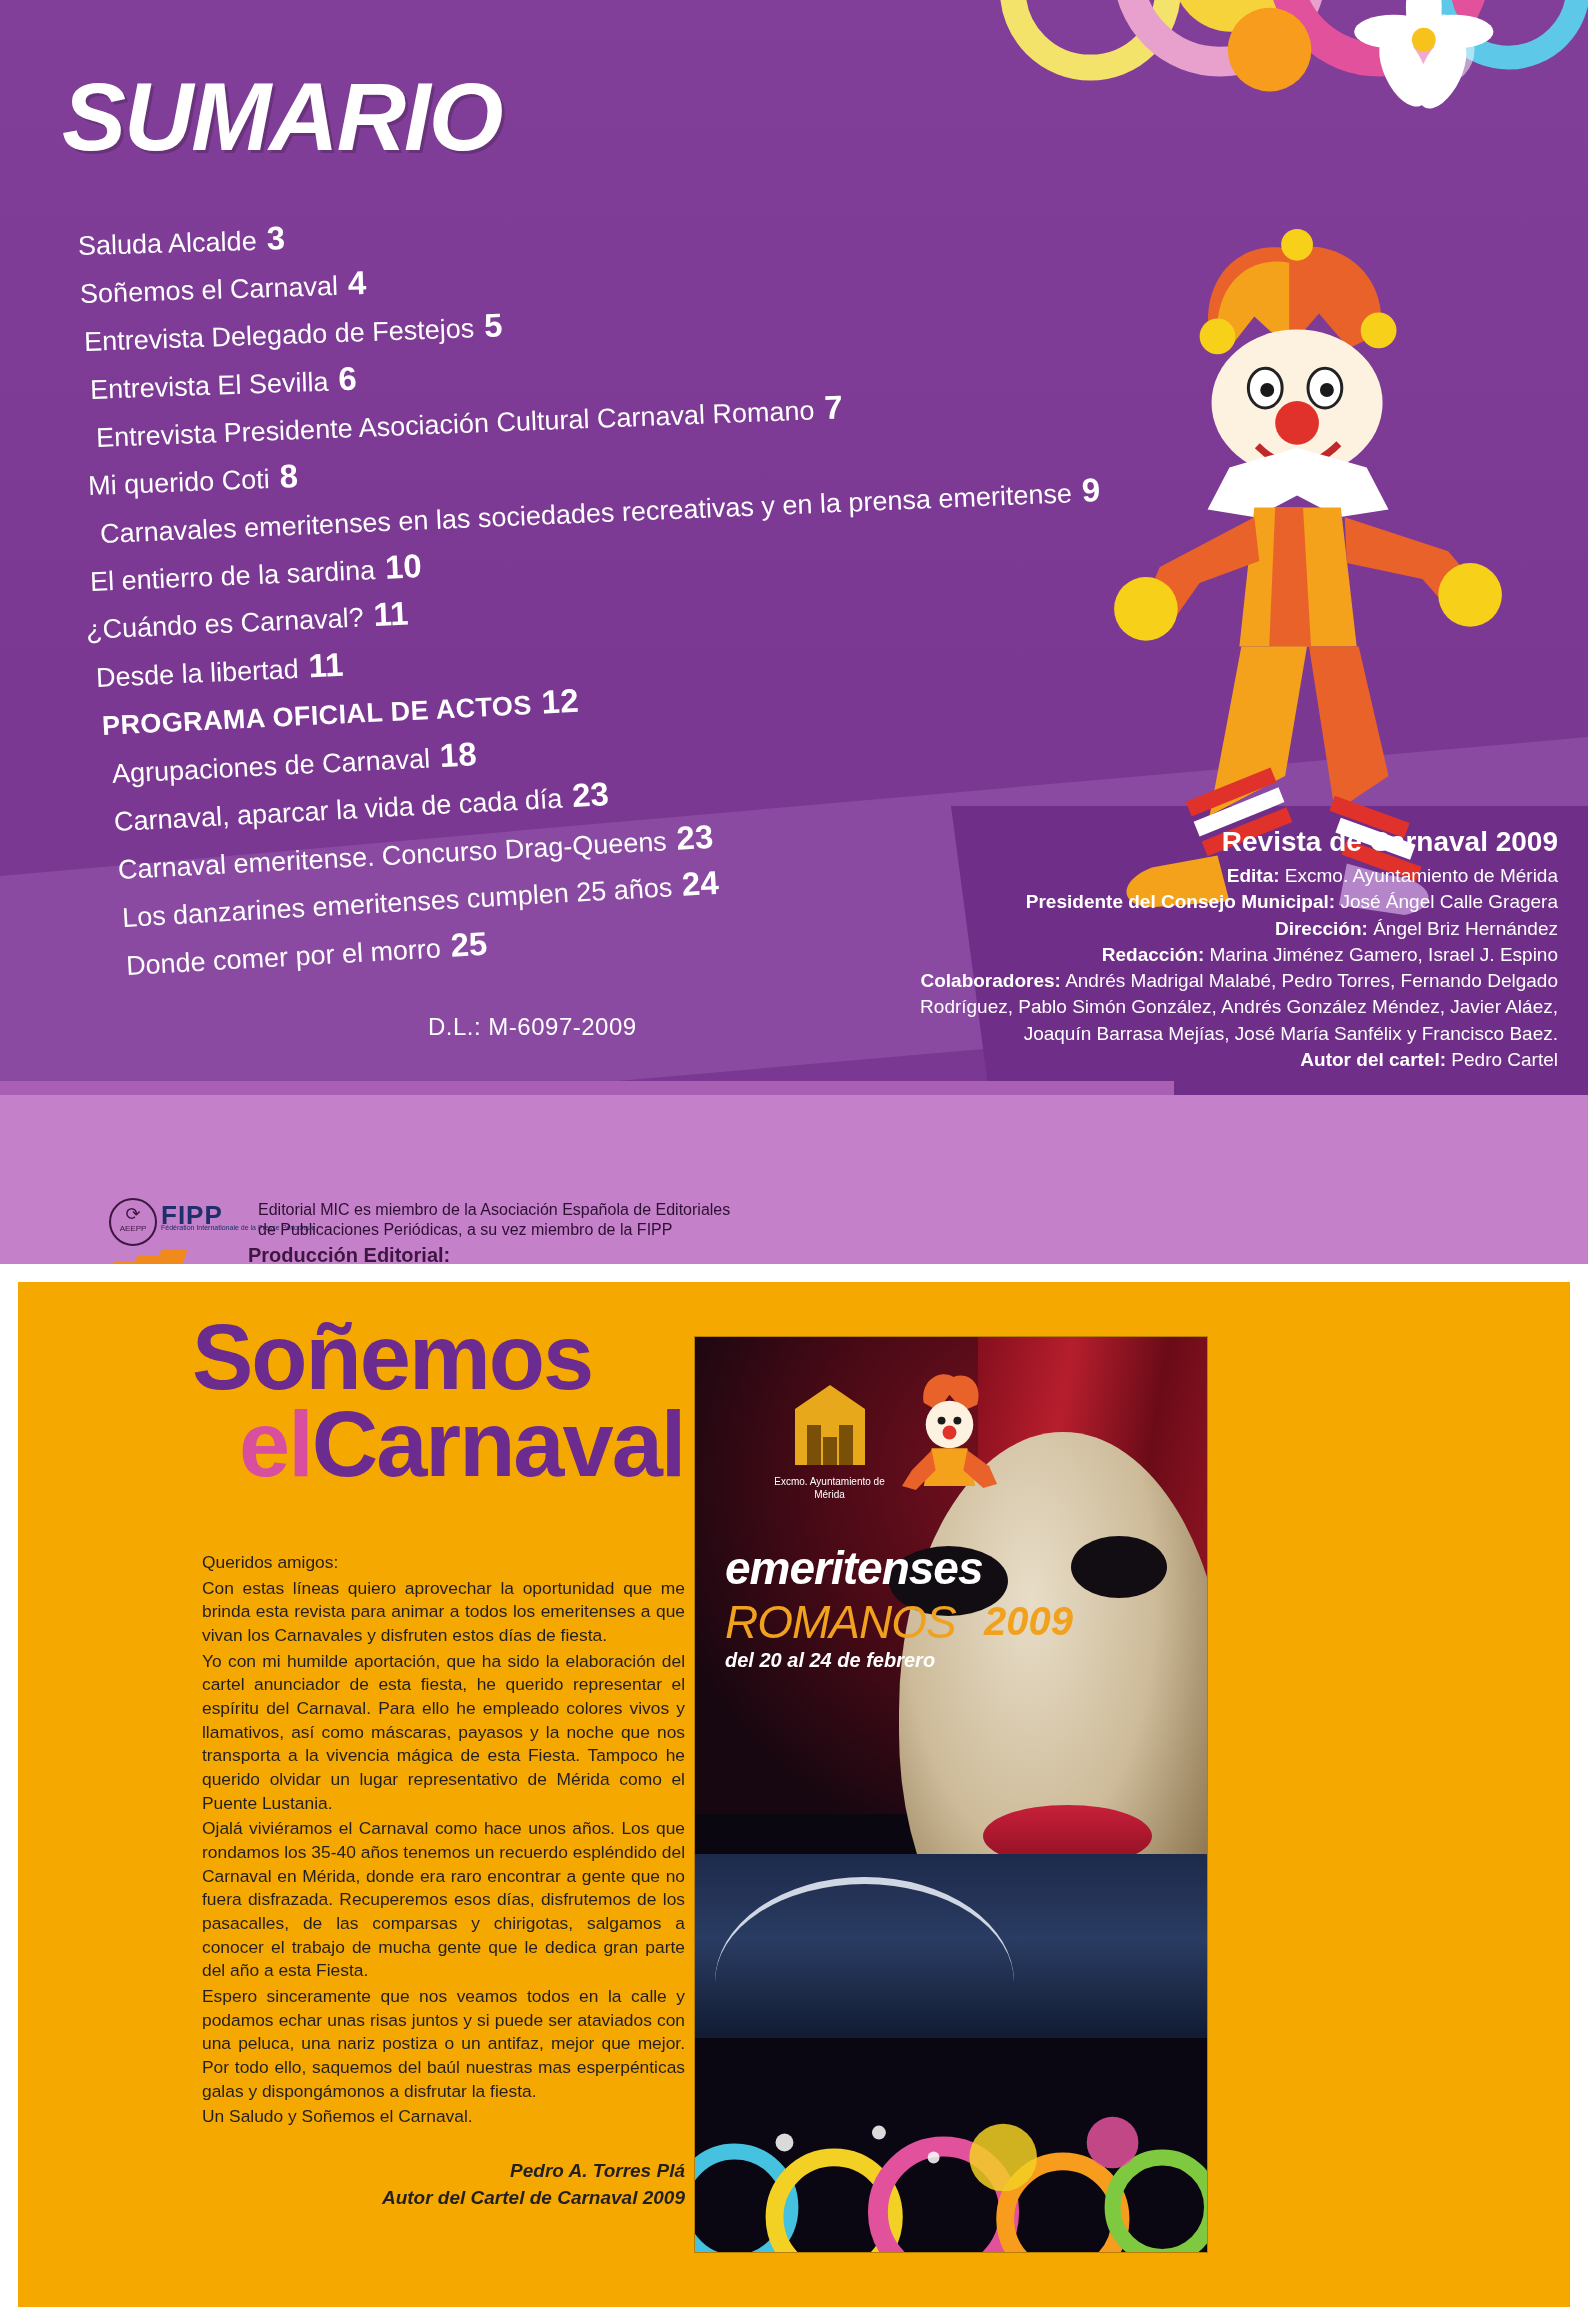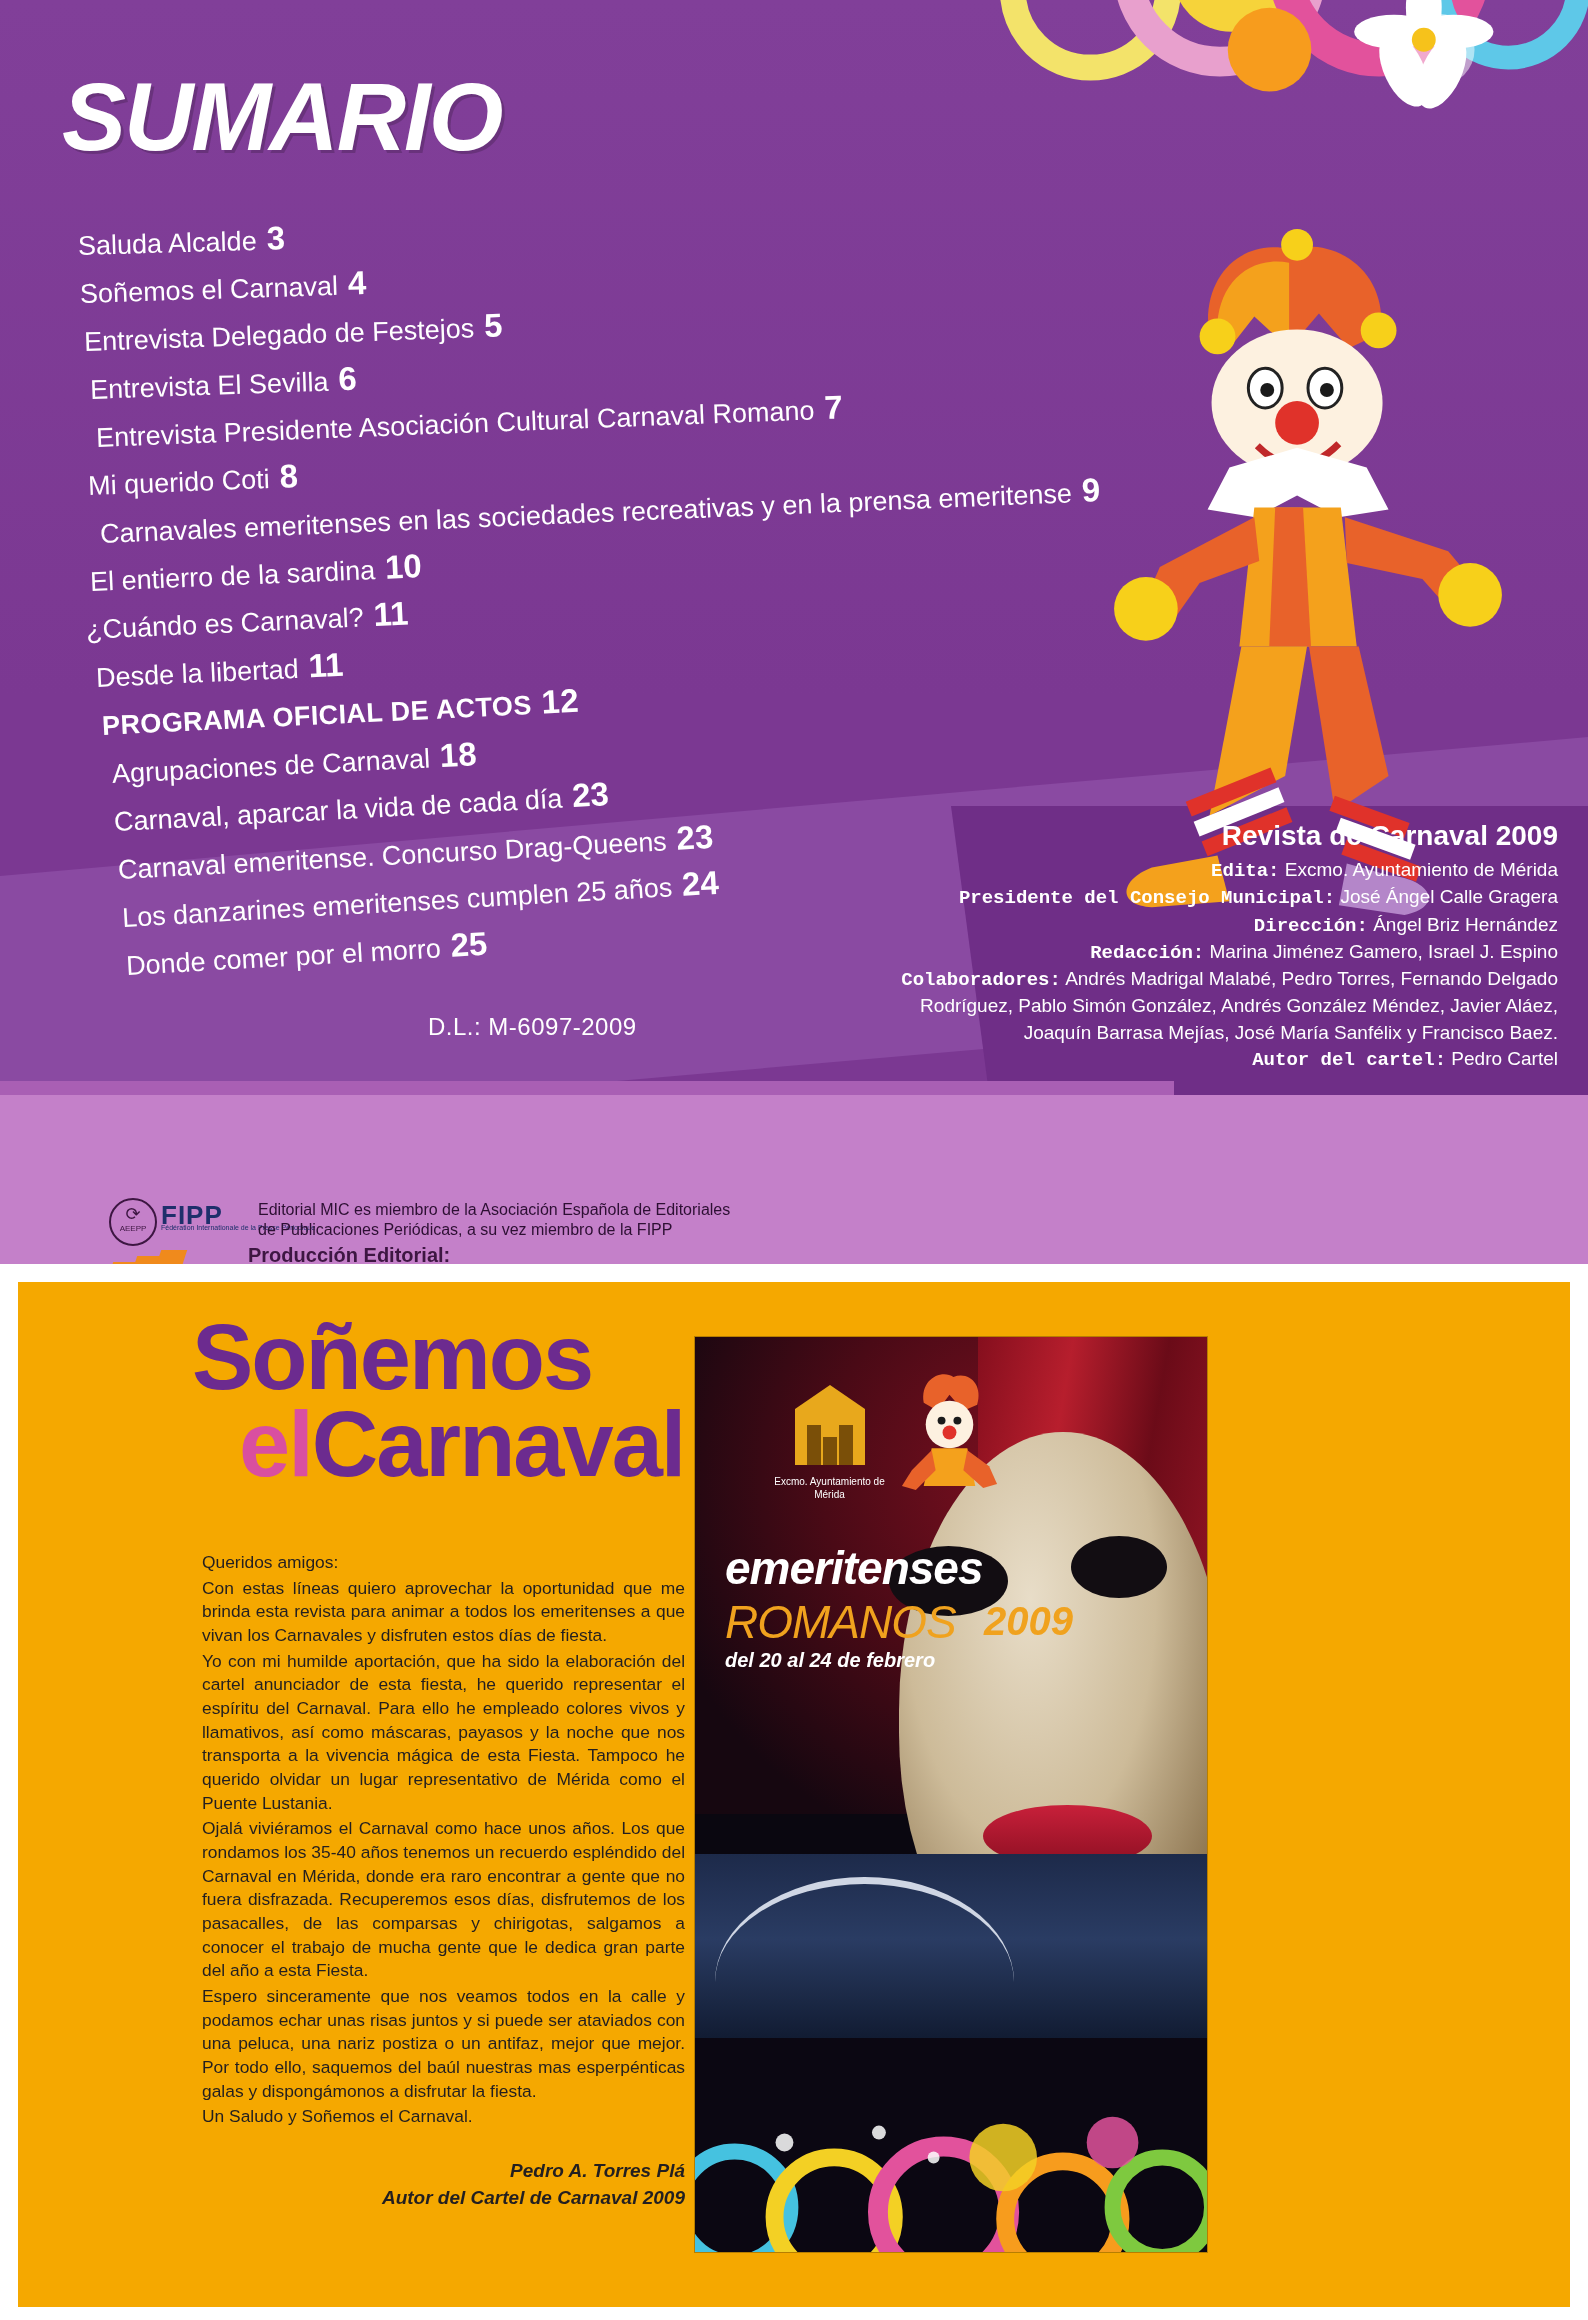--- a/index.html
+++ b/index.html
@@ -108,7 +108,7 @@
     text-align:right;color:#ffffff;font-size:19px;line-height:1.38;
   }
   .credits .t{font-weight:bold;font-size:28px;margin-bottom:2px;}
-  .credits b{font-weight:bold;font-family:Liberation Mono, monospace;}
+  .credits b{font-weight:bold;}
 
   
   .clown{position:absolute;right:60px;top:219px;width:438px;height:716px;}

